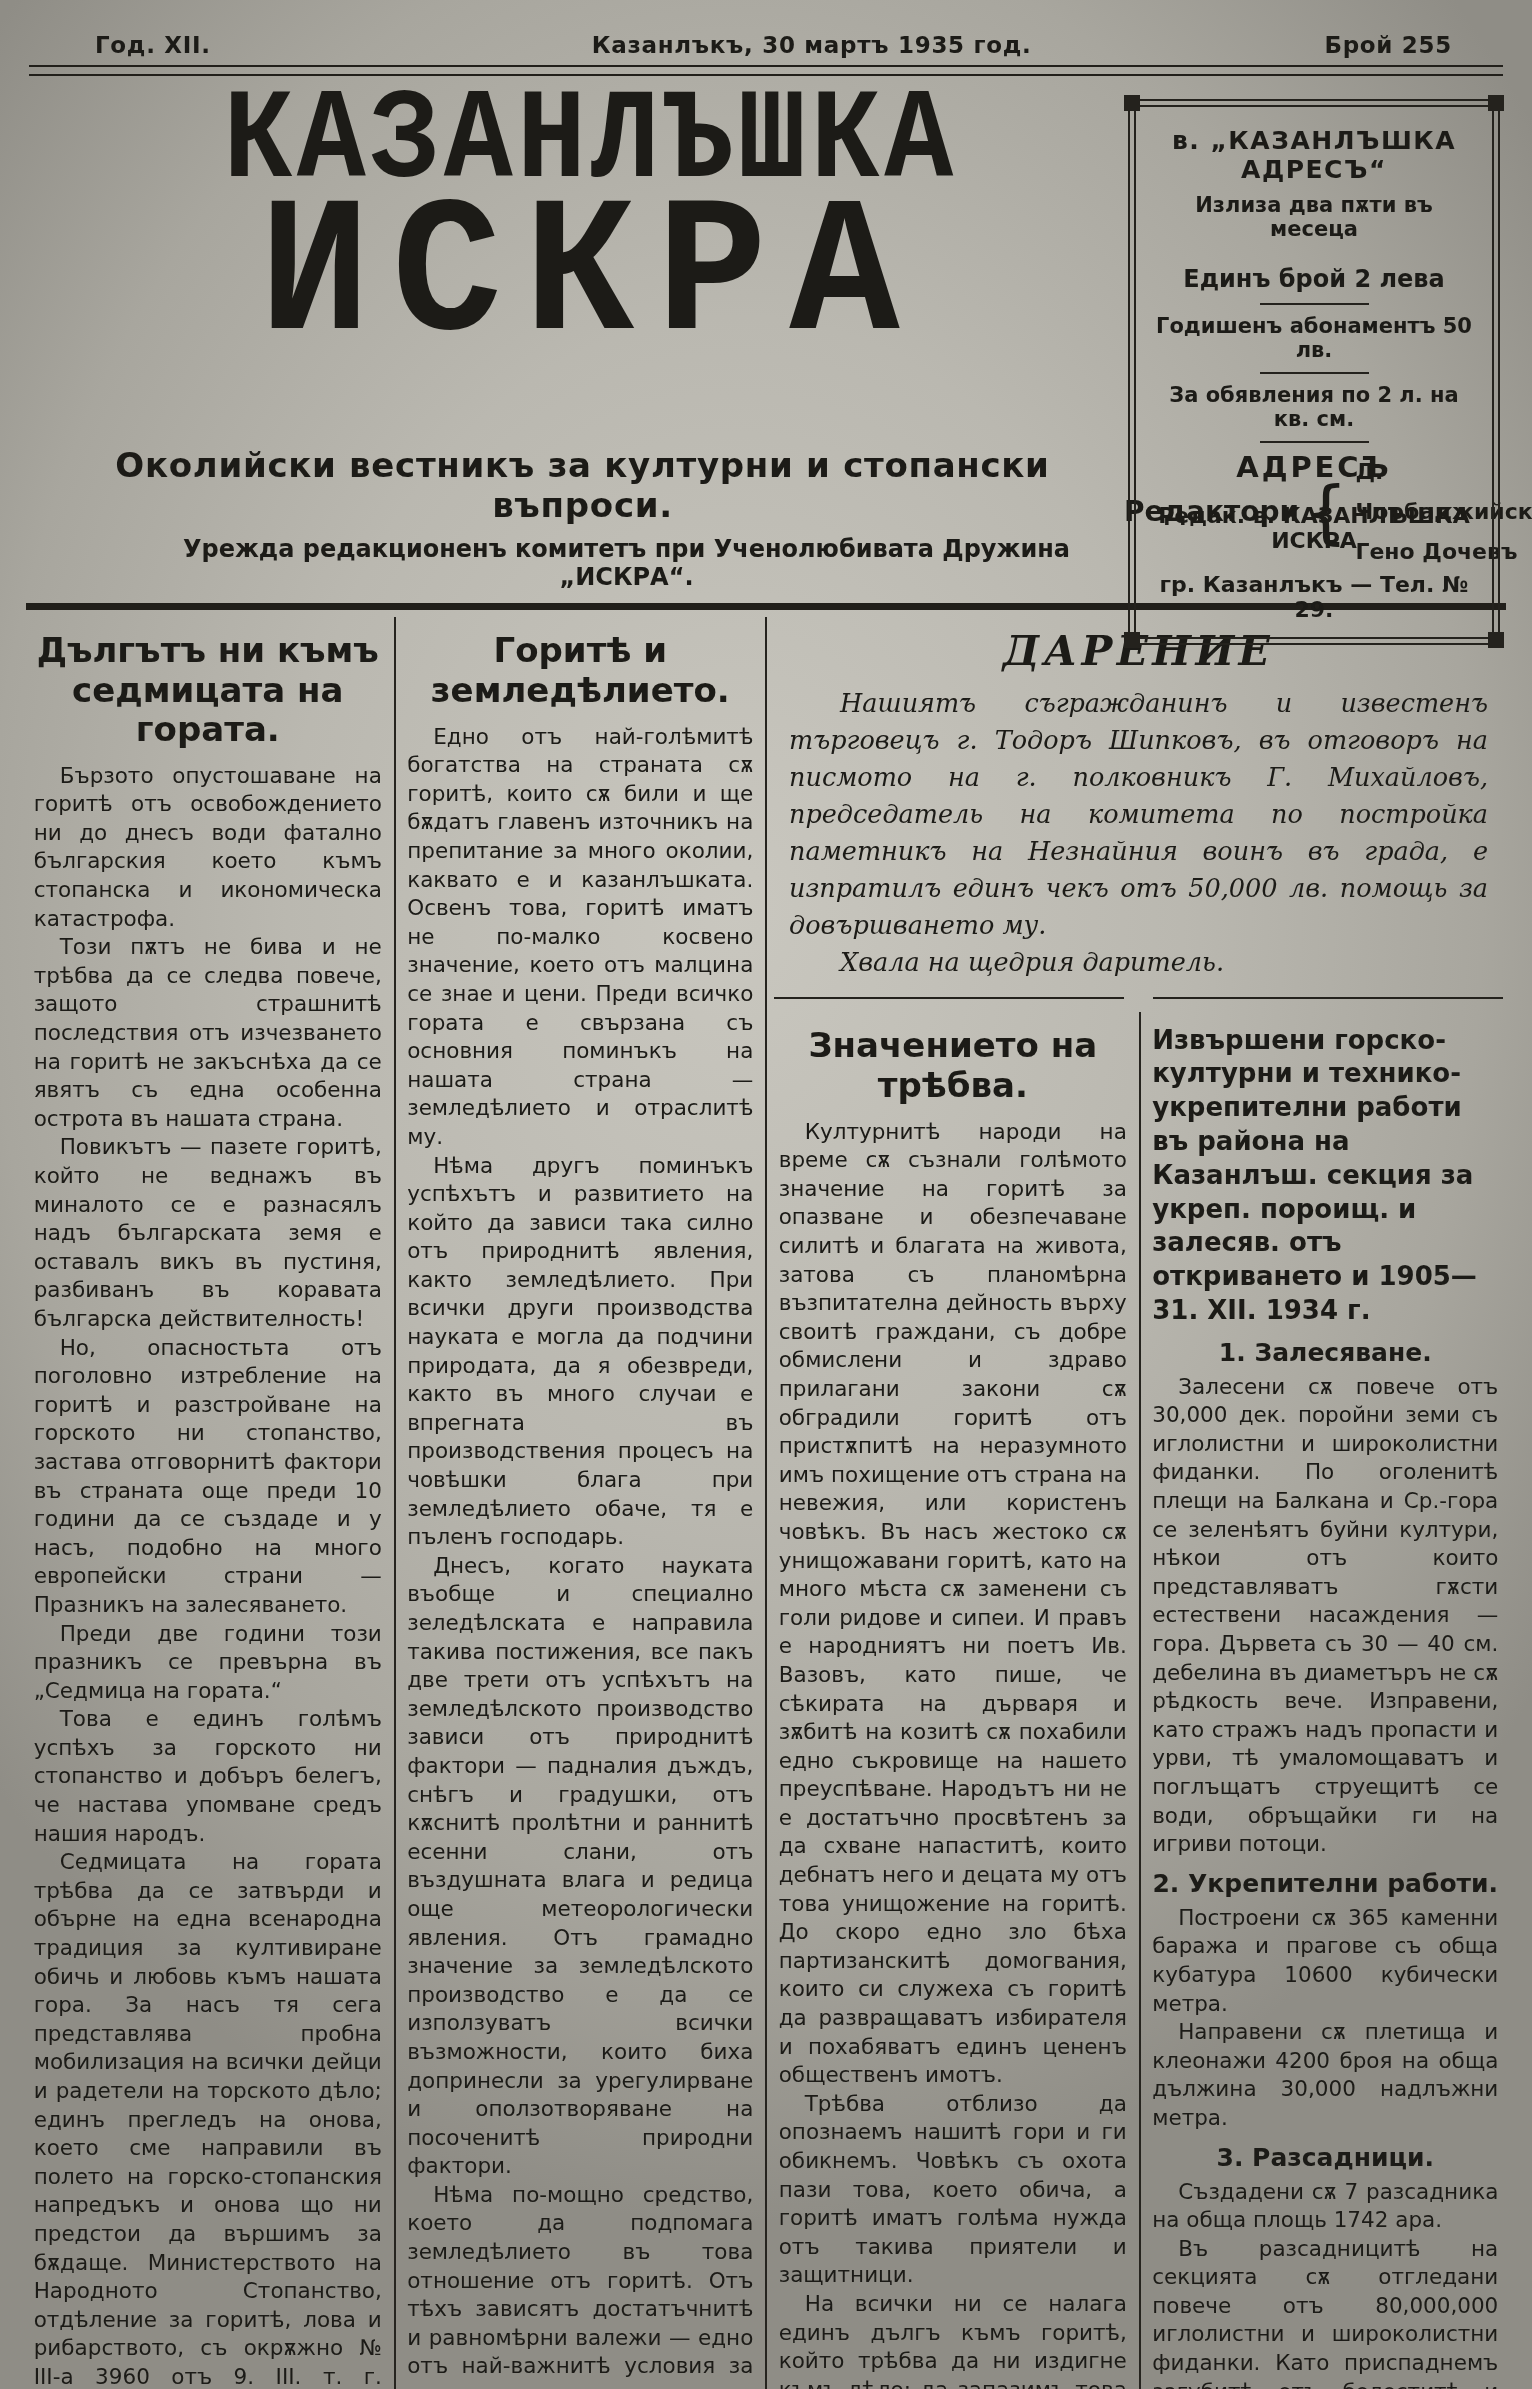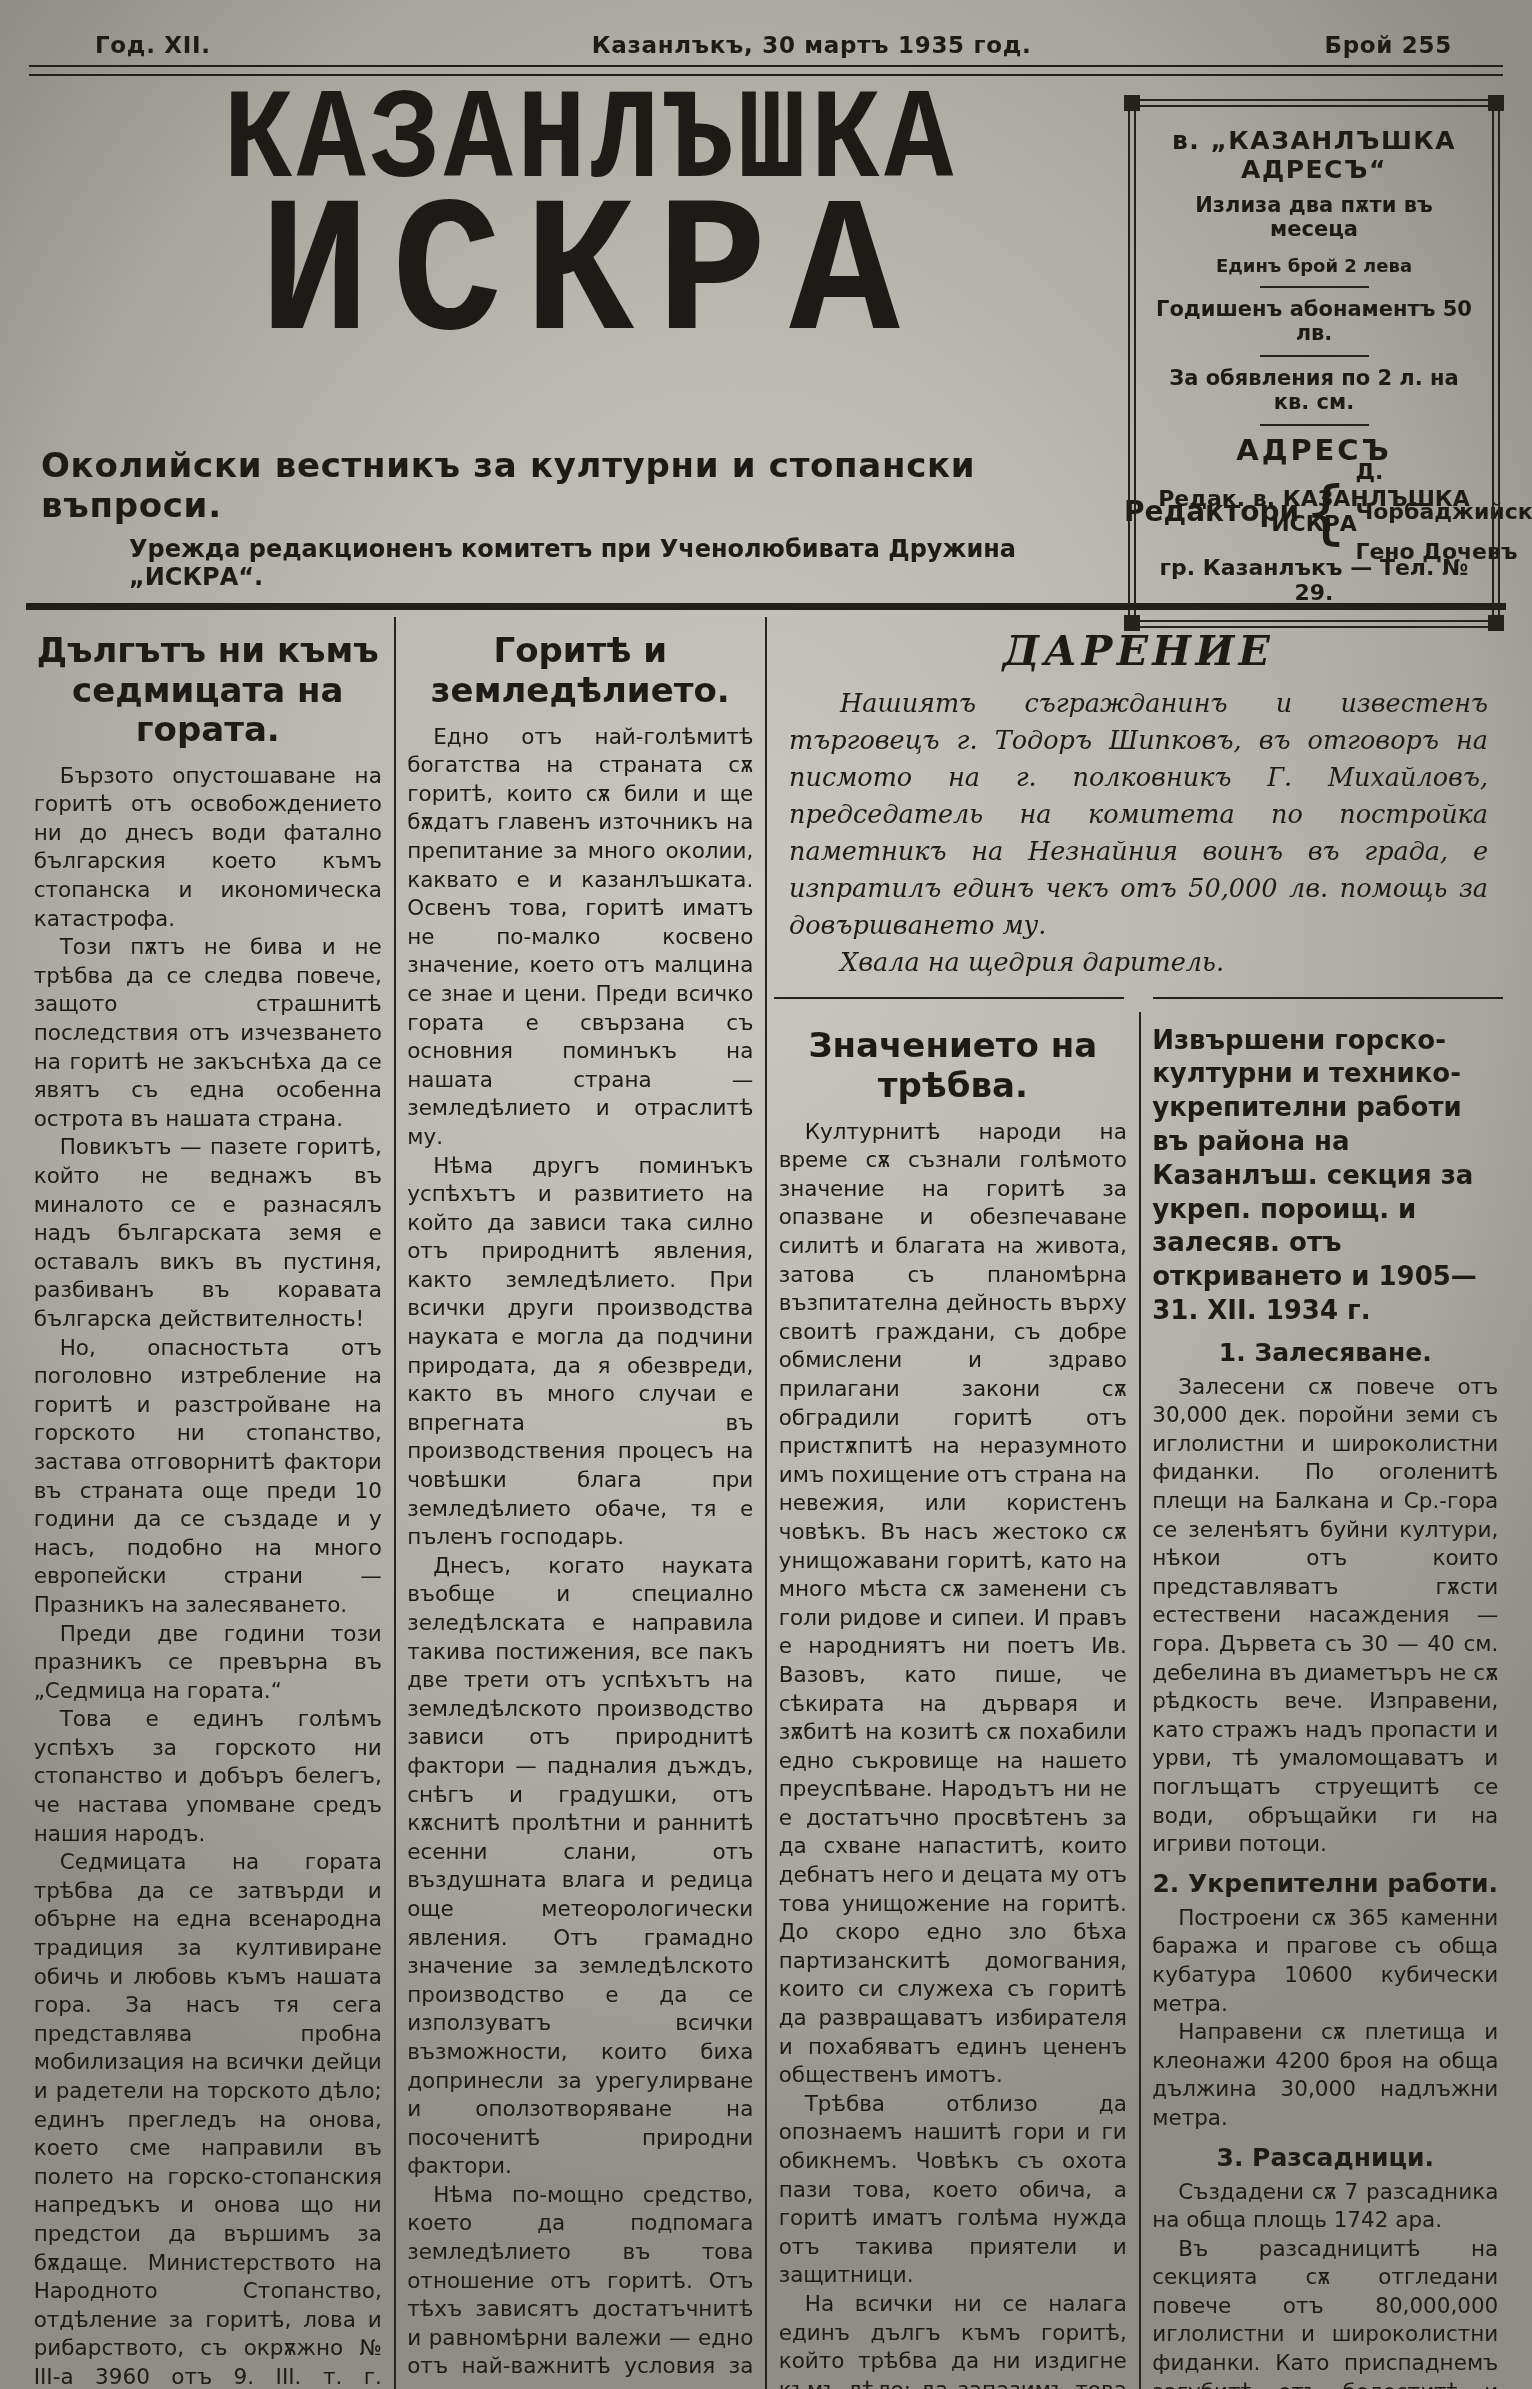--- a/index.html
+++ b/index.html
@@ -28,7 +28,7 @@
   .corner.bl{bottom:-11.7px;left:-11.7px}.corner.br{bottom:-11.7px;right:-11.7px}
   .ib-title{font-size:25px;font-weight:bold;letter-spacing:1.5px;}
   .ib-line{font-size:21px;font-weight:bold;margin-top:8.8px;}
-  .ib-big{font-size:18px;font-weight:bold;margin-top:14px;}
+  .ib-big{font-size:24px;font-weight:bold;margin-top:24px;}
   .ib-div{width:109px;border-top:2.2px solid #24221d;margin:10.2px auto 1.5px auto;}
   .ib-addr-label{font-size:29px;font-weight:bold;letter-spacing:2.9px;margin-top:7.3px;}
   .ib-addr{font-size:22px;font-weight:bold;margin-top:19px;}

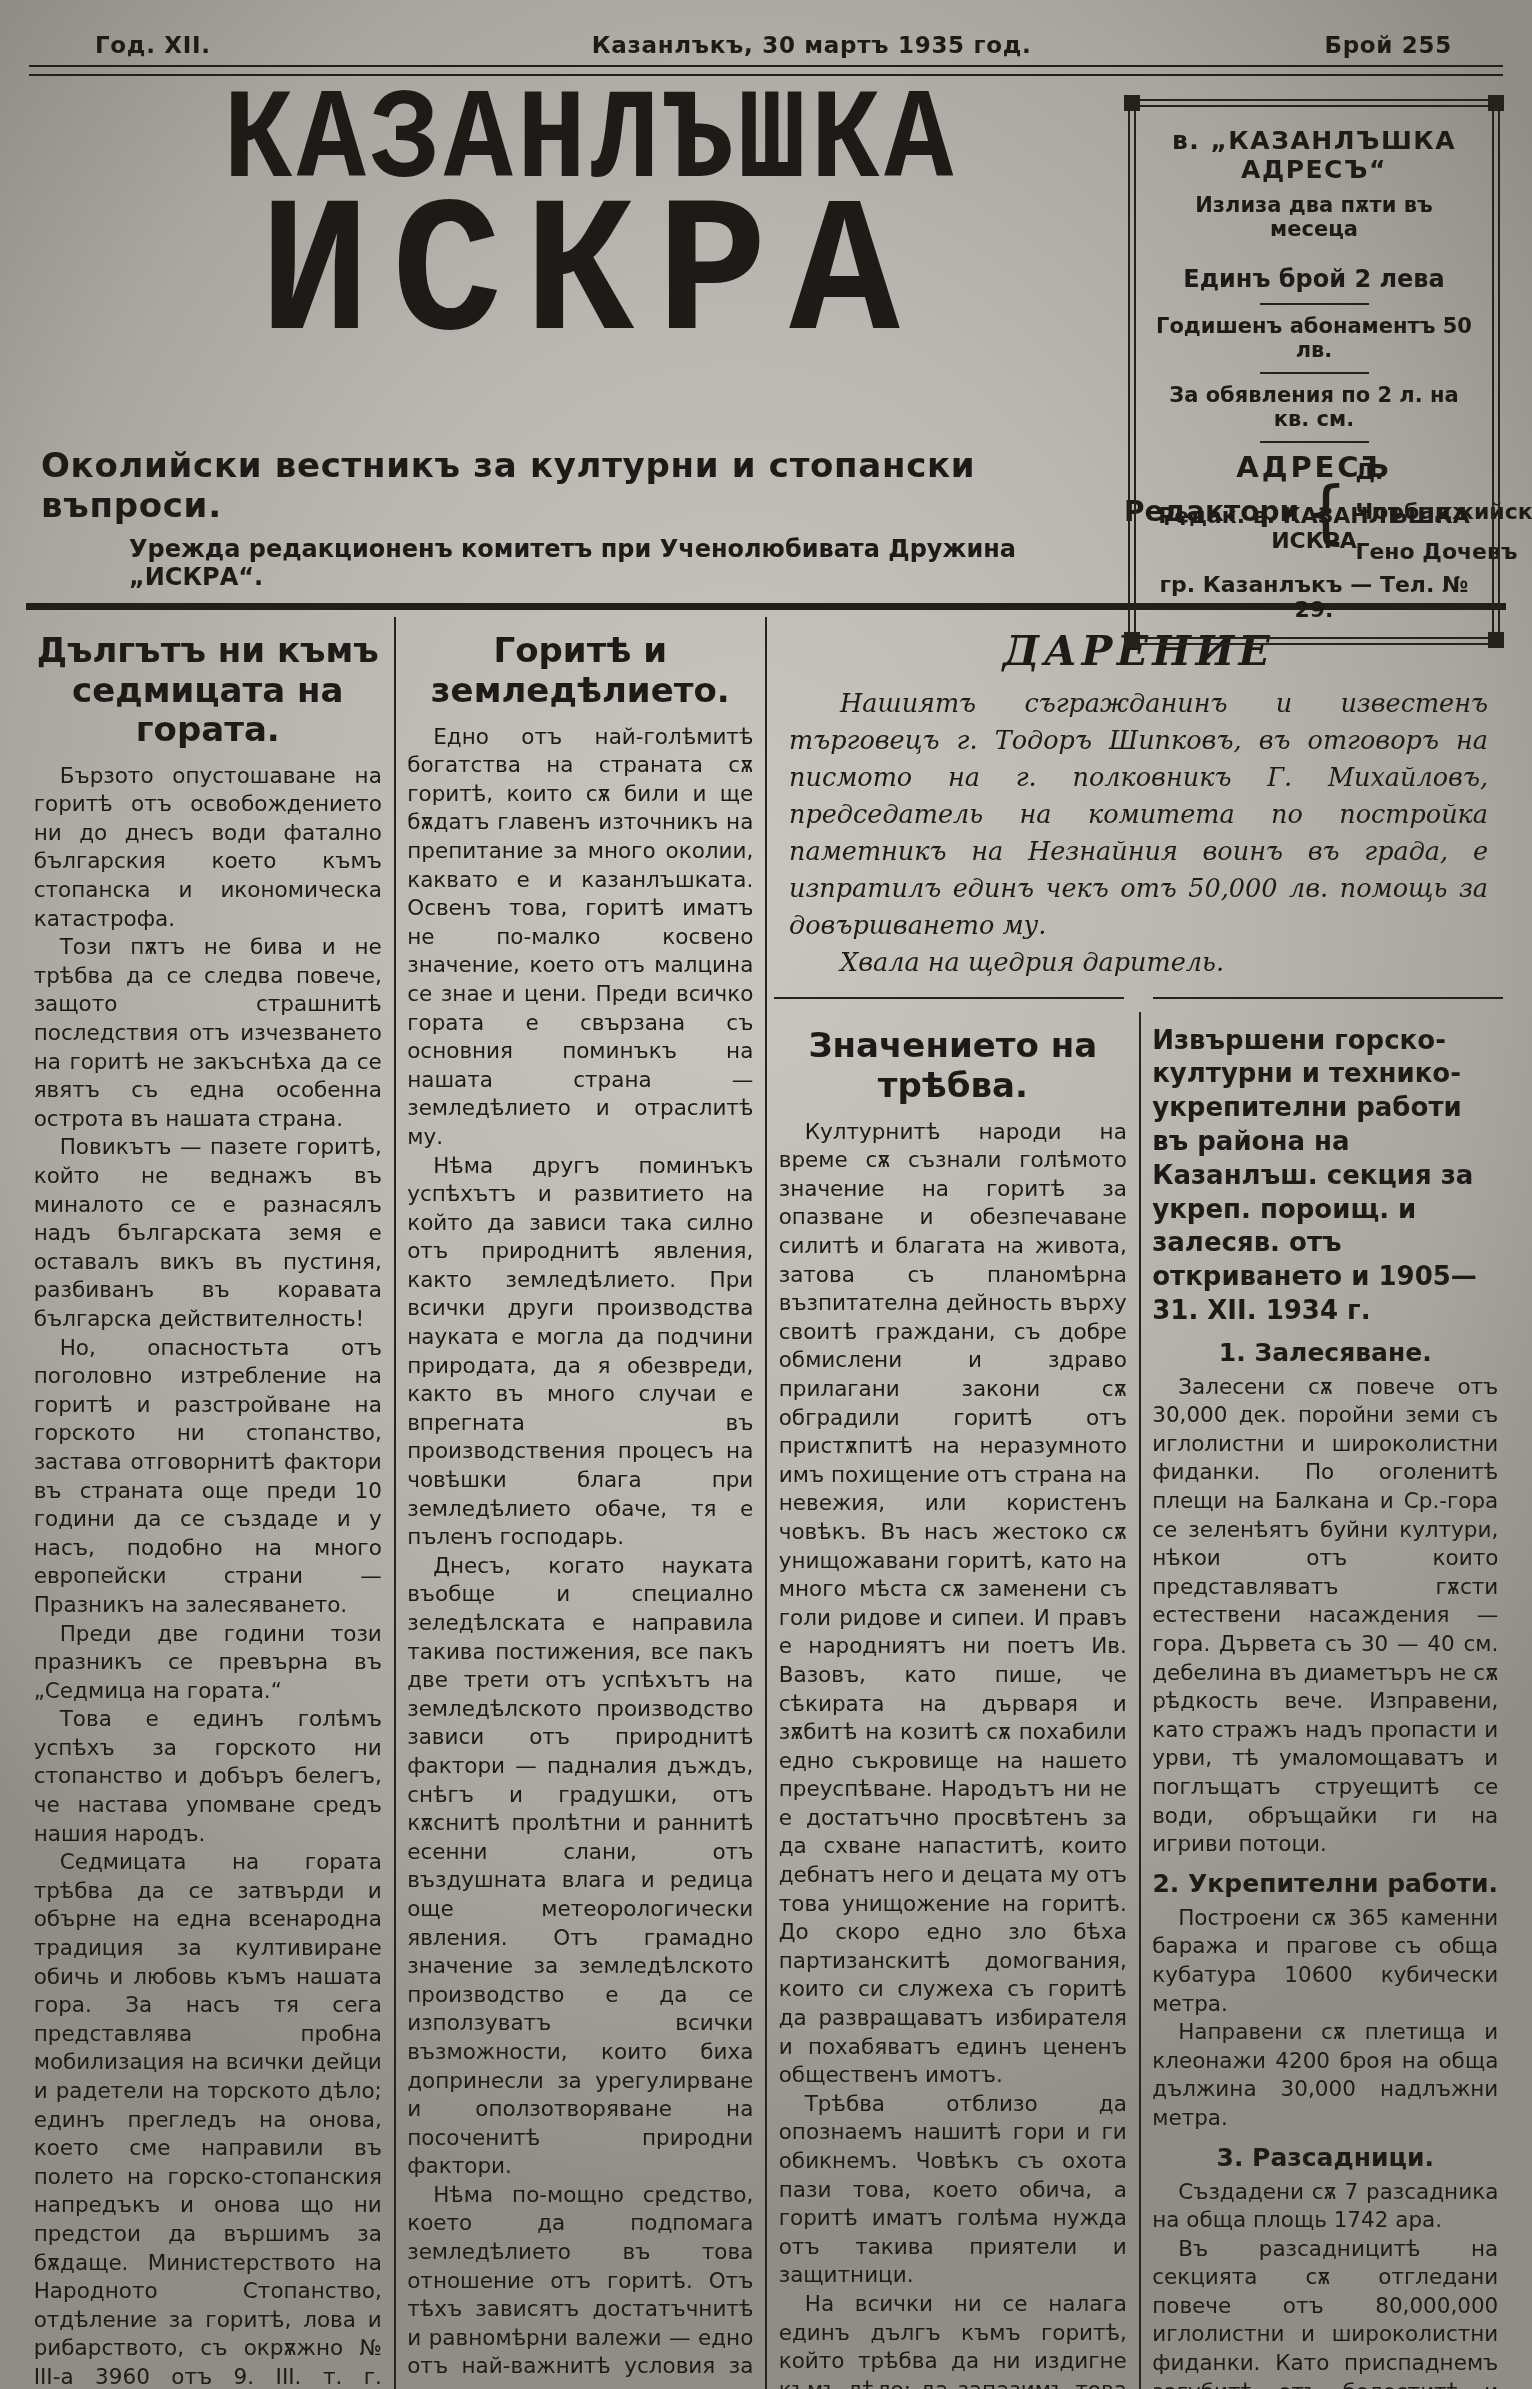--- a/index.html
+++ b/index.html
@@ -34,7 +34,7 @@
   .ib-addr{font-size:22px;font-weight:bold;margin-top:19px;}
   
   .deck{display:flex;align-items:flex-start;padding:2.9px 29px 0 41px;}
-  .deck-left{flex:1;}
+  .deck-left{flex:1;text-align:center;}
   .subtitle{font-size:34px;font-weight:bold;letter-spacing:0.7px;}
   .subsubtitle{font-size:24px;font-weight:bold;margin:10.2px 0 0 88px;}
   .editors{width:379px;display:flex;align-items:center;margin-top:7.3px;}

